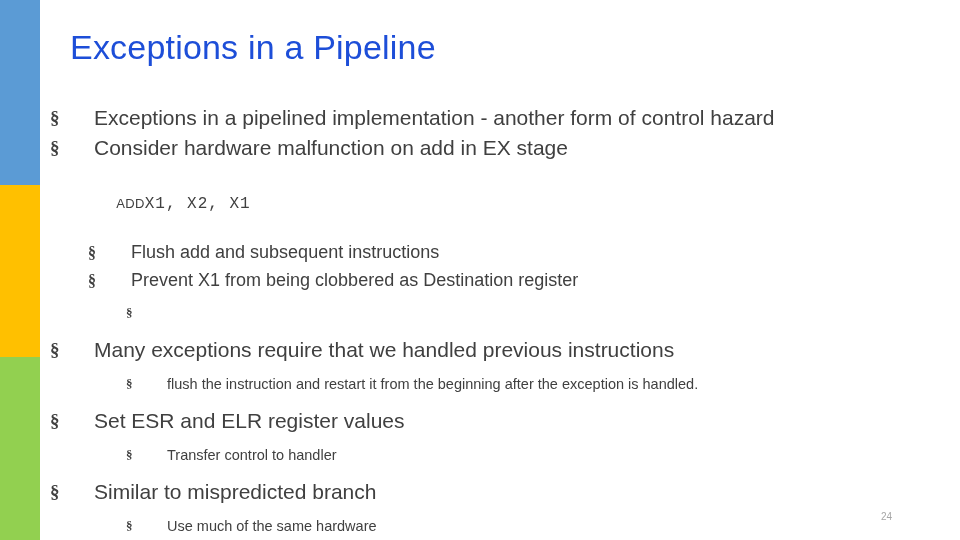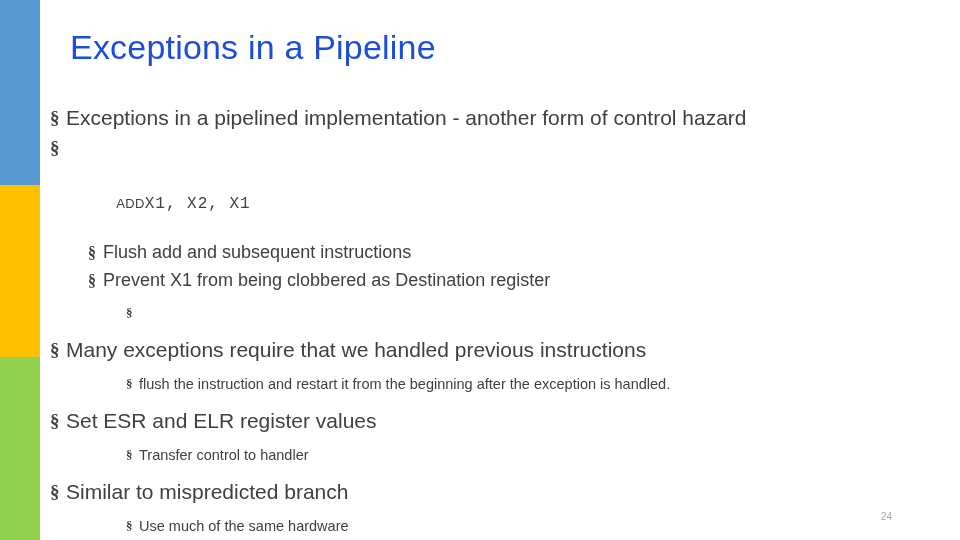--- a/index.html
+++ b/index.html
@@ -133,7 +133,7 @@
   }
   .gap-small { height: 8px; }
   .gap-med { height: 12px; }
-  .txt { display: block; }
+  .txt { display: block; margin-left: 28px; }
   .page-num {
     position: absolute;
     right: 68px;

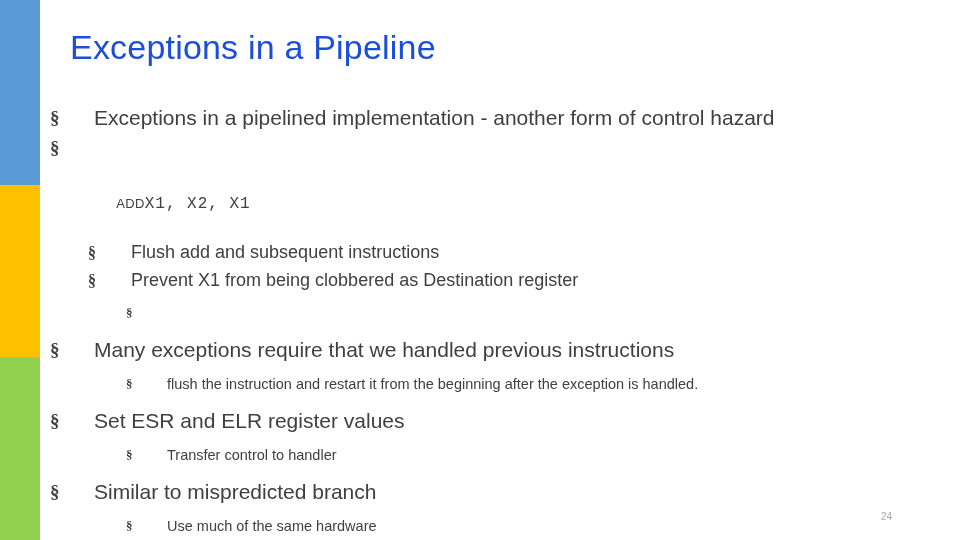--- a/index.html
+++ b/index.html
@@ -163,6 +163,7 @@
 
     <div class="line lvl1">
       <span class="bullet">§</span>
+      <span class="txt">Consider hardware malfunction on add in EX stage</span>
     </div>
 
     <div class="code-line">

